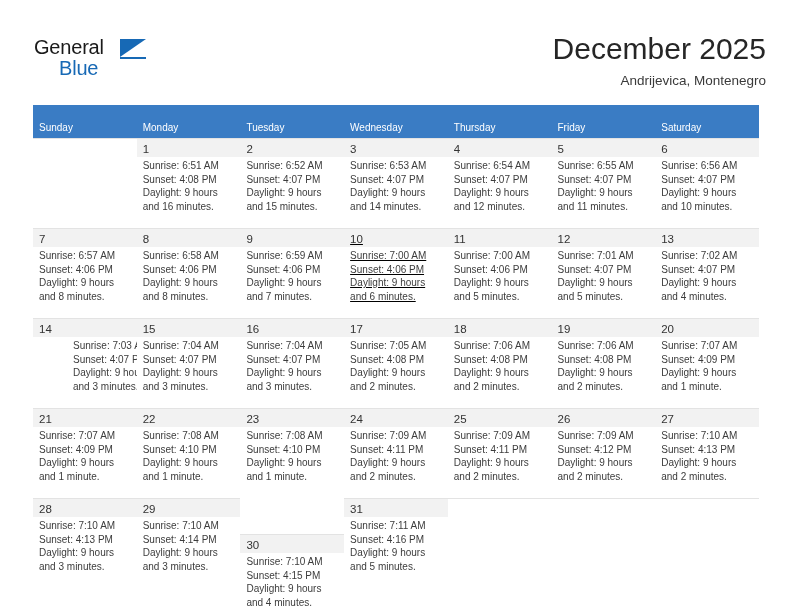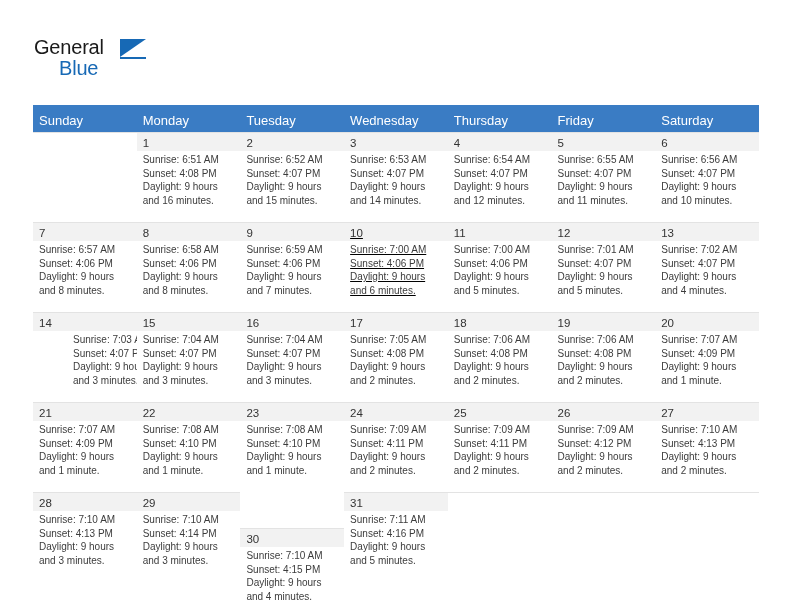--- a/index.html
+++ b/index.html
@@ -171,6 +171,10 @@
       <span class="brand-blue">Blue</span>
     </div>
 
+    <div class="title-block">
+      <div class="month-title">December 2025</div>
+      <div class="location-subtitle">Andrijevica, Montenegro</div>
+    </div>
 
   </div>
 

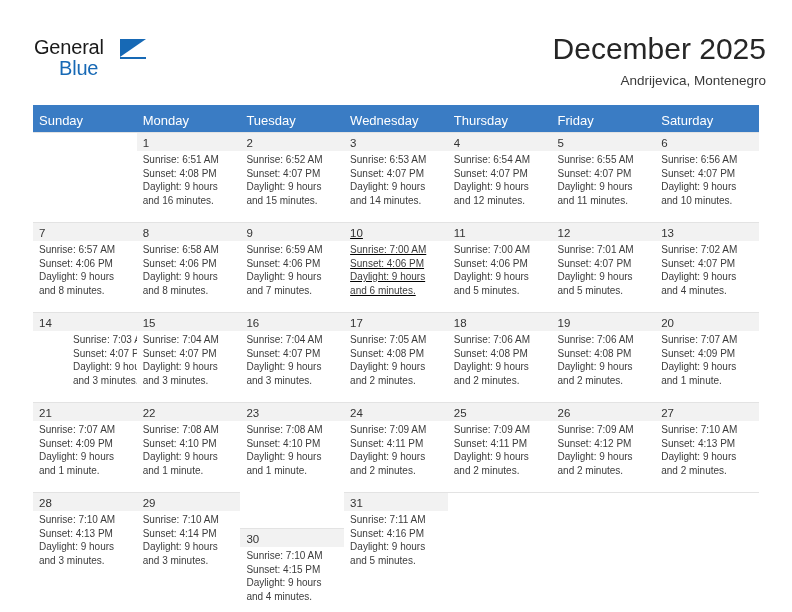--- a/index.html
+++ b/index.html
@@ -106,10 +106,10 @@
   .calendar th {
     background: #3a7cc4;
     color: #ffffff;
-    font-size: 13px;
+    font-size: 10px;
     font-weight: normal;
     text-align: left;
-    padding: 8px 0 4px 6px;
+    padding: 16px 0 4px 6px;
     height: 13px;
     border: none;
   }

